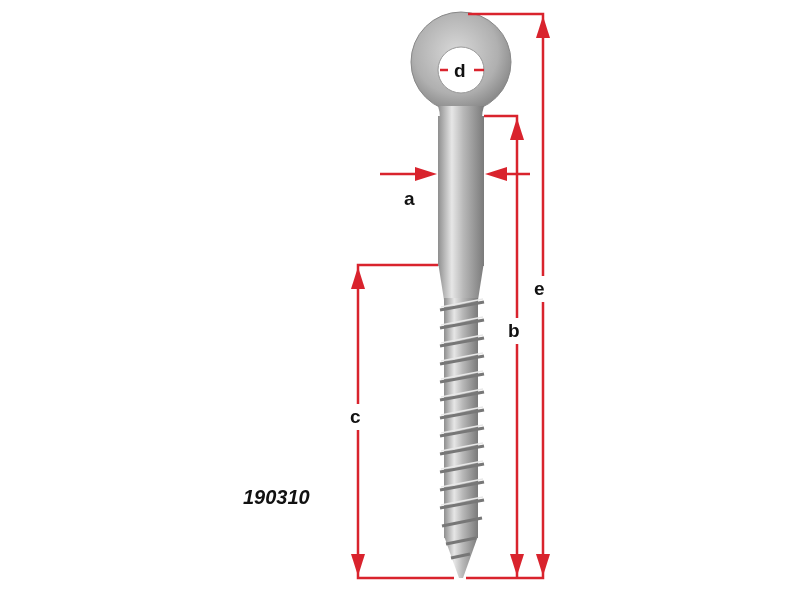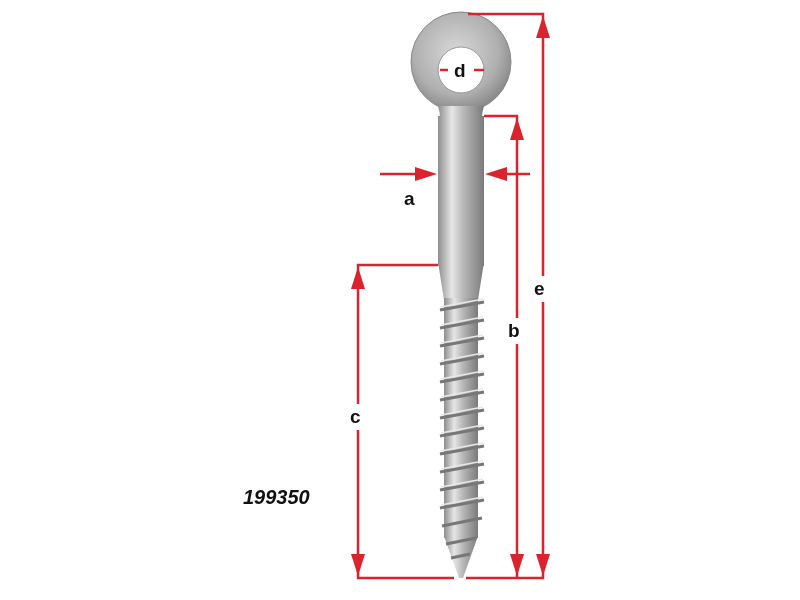--- a/index.html
+++ b/index.html
@@ -111,7 +111,7 @@
   <span class="lbl" style="left:508px;top:318px;background:#fff;padding:2px 0;">b</span>
   <span class="lbl" style="left:350px;top:404px;background:#fff;padding:2px 0;">c</span>
 
-  <span class="code">199350</span>
+  <span class="code">190310</span>
 </div>
 
 </body></html>

